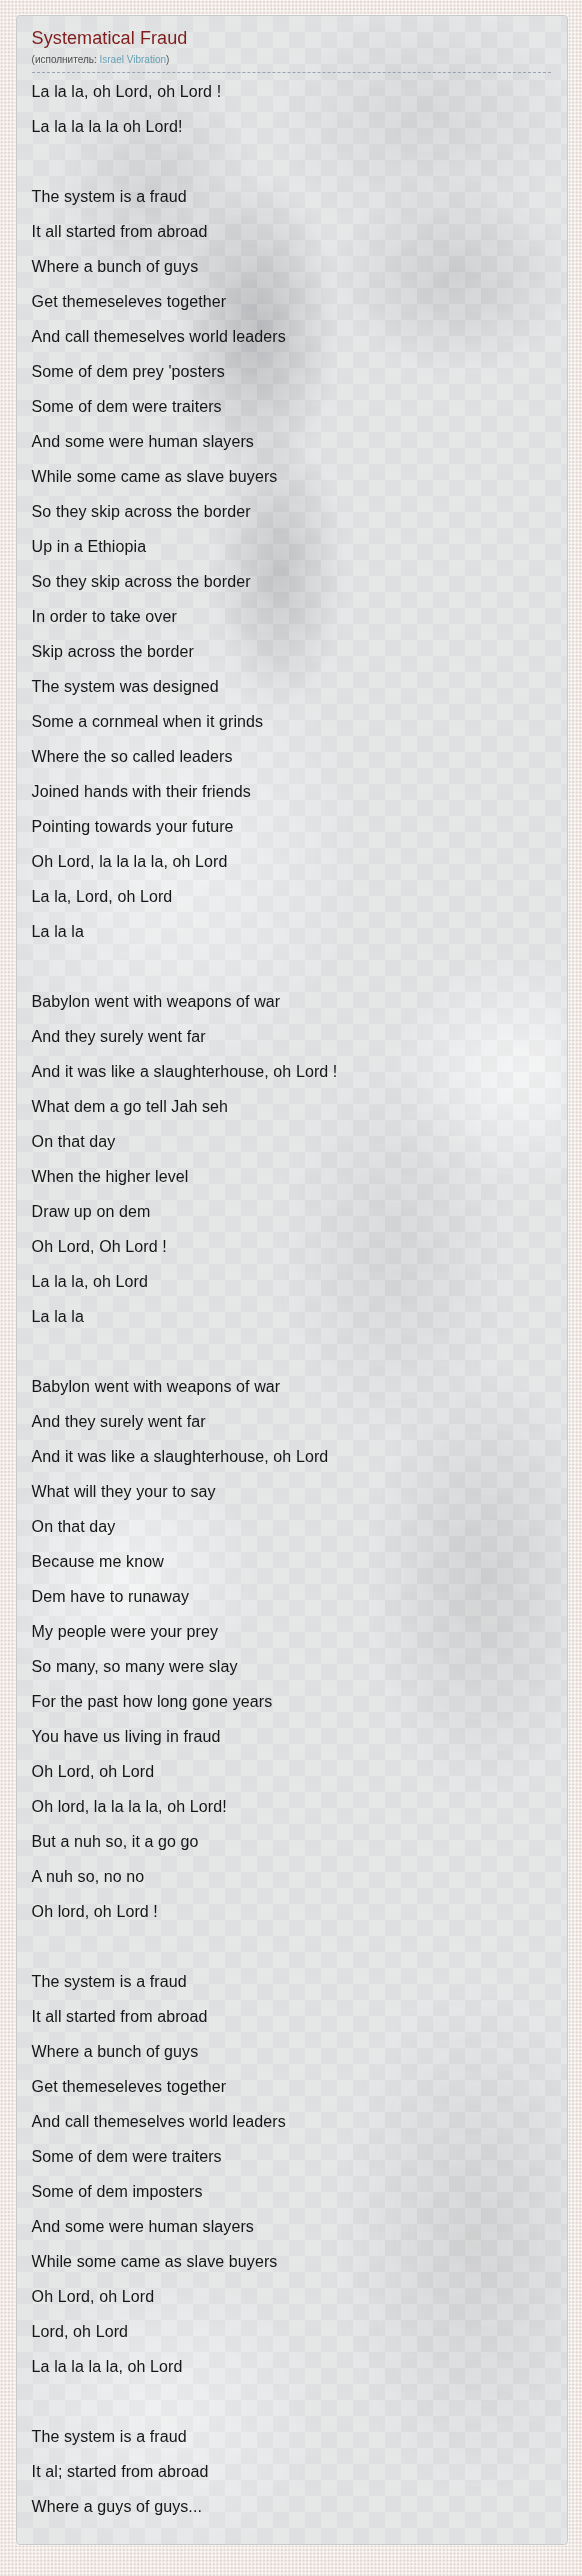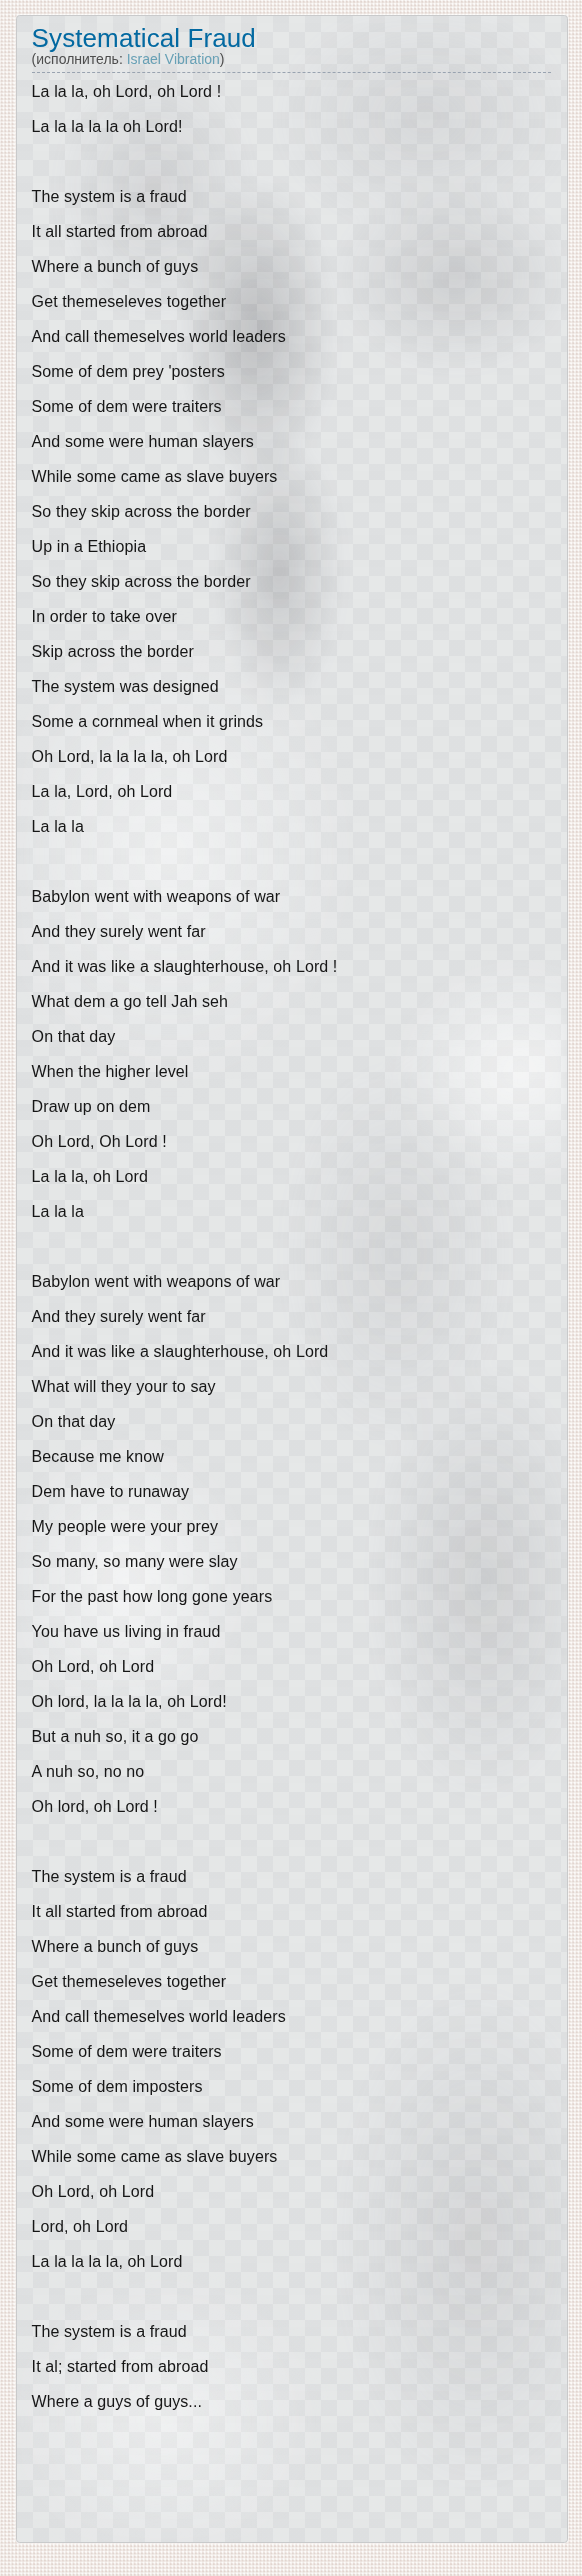--- a/index.html
+++ b/index.html
@@ -59,8 +59,8 @@
   .content{position:relative; z-index:2; padding:8.7px 16px 19px 14.6px;}
   .header{border-bottom:0.7px dashed #99a3b0; padding-bottom:3.6px;}
   h1.song-title{
-    margin:0; font-size:26px; line-height:26px; font-weight:normal;
-    color:#0369a1; letter-spacing:0.1px;
+    margin:0; font-size:18px; line-height:26px; font-weight:normal;
+    color:#7f1d1d; letter-spacing:0.1px;
   }
   .artist-line{font-size:14px; line-height:17.5px; color:#4e4e4e;}
   .artist-line a{color:#67a0b5; text-decoration:none;}

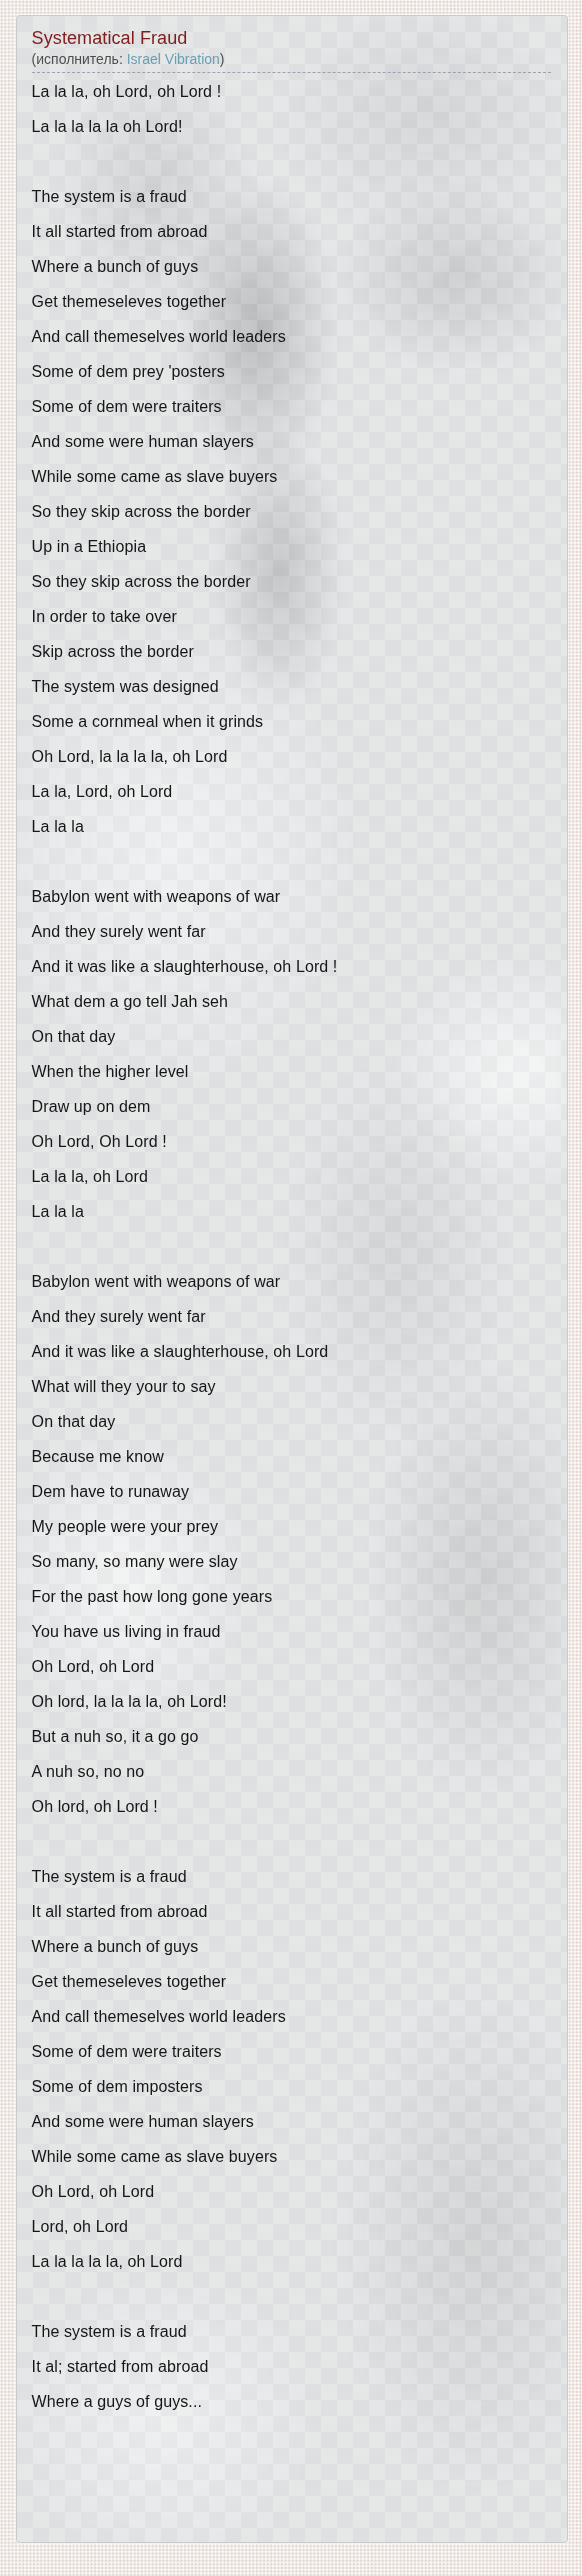--- a/index.html
+++ b/index.html
@@ -62,7 +62,7 @@
     margin:0; font-size:18px; line-height:26px; font-weight:normal;
     color:#7f1d1d; letter-spacing:0.1px;
   }
-  .artist-line{font-size:14px; line-height:17.5px; color:#4e4e4e;}
+  .artist-line{font-size:10px; line-height:17.5px; color:#4e4e4e;}
   .artist-line a{color:#67a0b5; text-decoration:none;}
   .lyrics{margin-top:1.5px;}
   .lyrics .line{

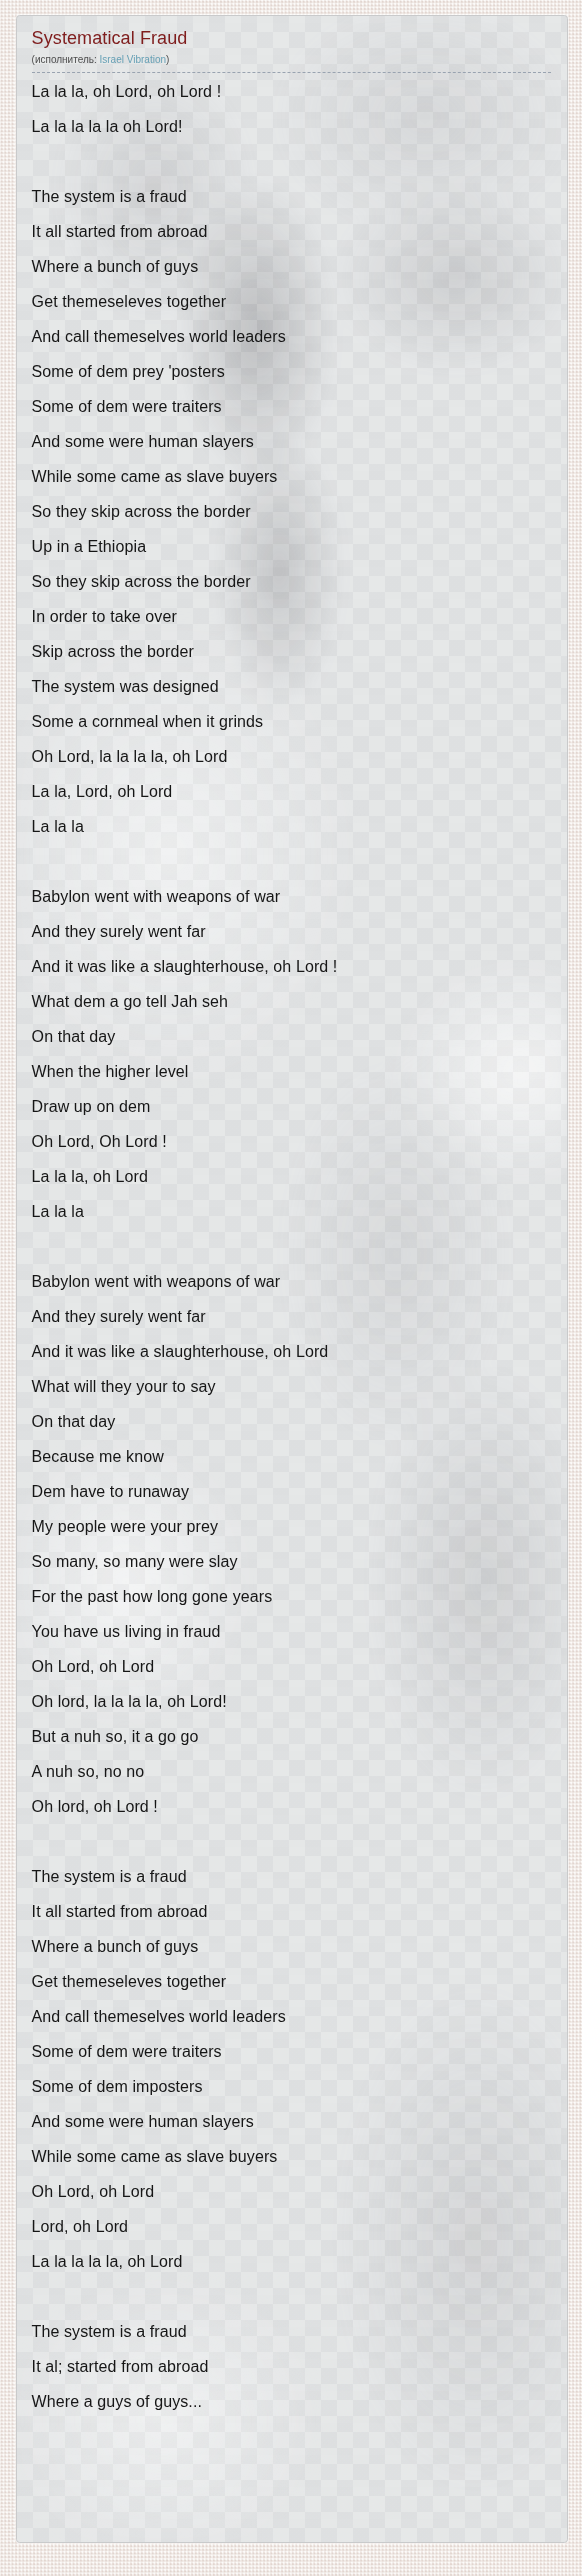--- a/index.html
+++ b/index.html
@@ -103,6 +103,7 @@
           <p class="line">Skip across the border</p>
           <p class="line">The system was designed</p>
           <p class="line">Some a cornmeal when it grinds</p>
+          <p class="line">Where the so called leaders</p>
           <p class="line">Oh Lord, la la la la, oh Lord</p>
           <p class="line">La la, Lord, oh Lord</p>
           <p class="line">La la la</p>

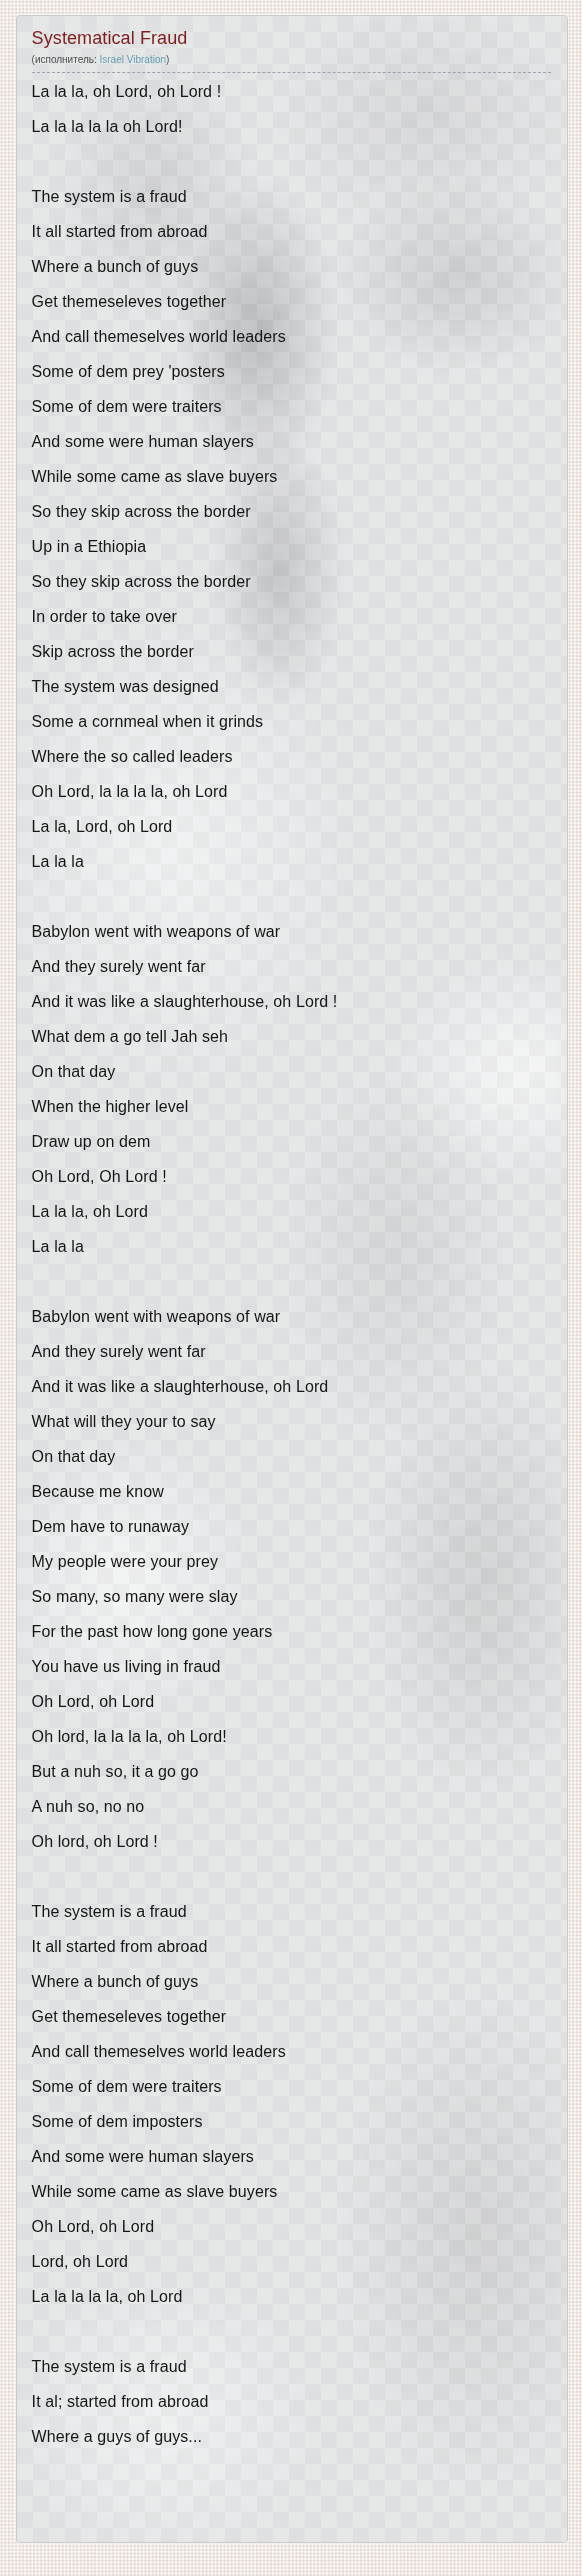--- a/index.html
+++ b/index.html
@@ -104,6 +104,7 @@
           <p class="line">The system was designed</p>
           <p class="line">Some a cornmeal when it grinds</p>
           <p class="line">Where the so called leaders</p>
+          <p class="line">Joined hands with their friends</p>
           <p class="line">Oh Lord, la la la la, oh Lord</p>
           <p class="line">La la, Lord, oh Lord</p>
           <p class="line">La la la</p>

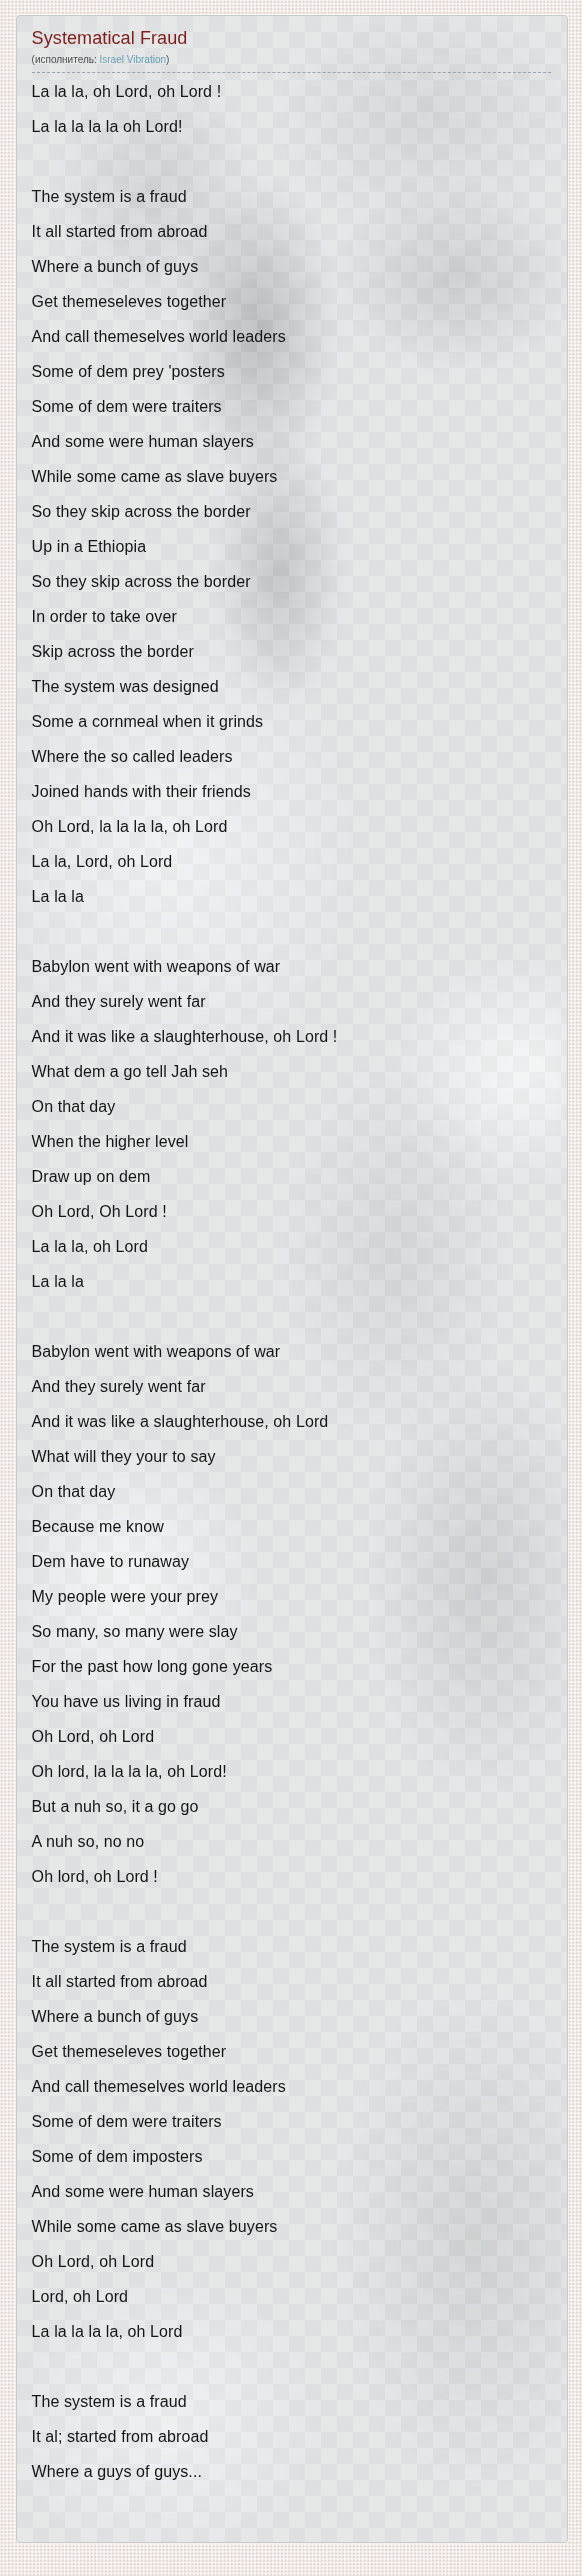--- a/index.html
+++ b/index.html
@@ -105,6 +105,7 @@
           <p class="line">Some a cornmeal when it grinds</p>
           <p class="line">Where the so called leaders</p>
           <p class="line">Joined hands with their friends</p>
+          <p class="line">Pointing towards your future</p>
           <p class="line">Oh Lord, la la la la, oh Lord</p>
           <p class="line">La la, Lord, oh Lord</p>
           <p class="line">La la la</p>

